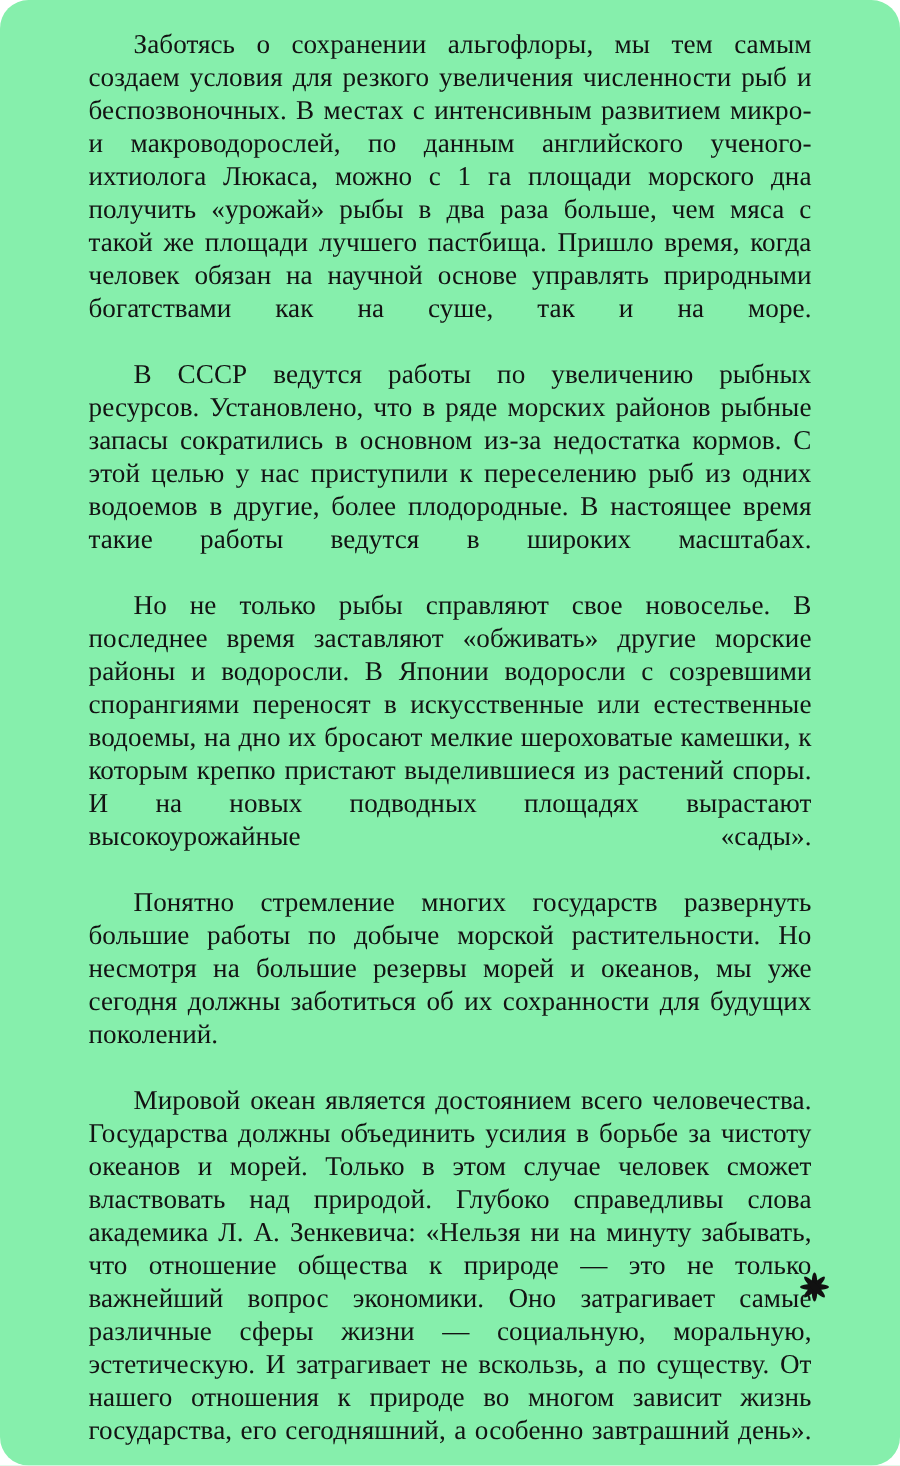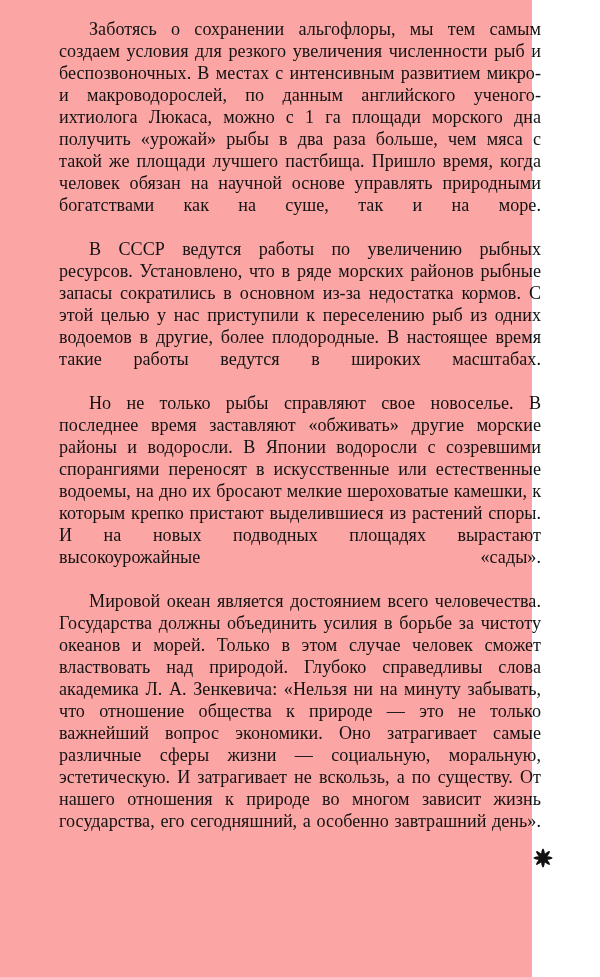--- a/index.html
+++ b/index.html
@@ -17,10 +17,11 @@
 
   .page {
     position: relative;
-    width: 532px;
+    width: 600px;
     height: 977px;
-    background: #fca5a5;
+    background: #86efac;
     box-sizing: border-box;
+    border-radius: 19px;
   }
 
   .text-block {

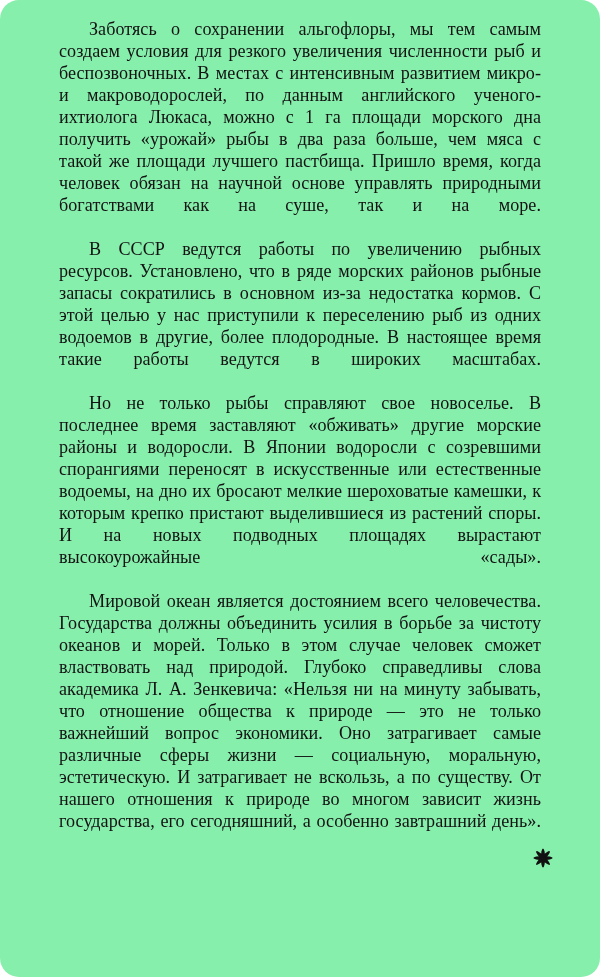--- a/index.html
+++ b/index.html
@@ -71,6 +71,7 @@
     <p class="para">Заботясь о сохранении альгофлоры, мы тем самым создаем условия для резкого увеличения численности рыб и беспозвоночных. В местах с интенсивным развитием микро- и макроводорослей, по данным английского ученого-ихтиолога Люкаса, можно с 1 га площади морского дна получить «урожай» рыбы в два раза больше, чем мяса с такой же площади лучшего пастбища. Пришло время, когда человек обязан на научной основе управлять природными богатствами как на суше, так и на море.</p>
     <p class="para">В СССР ведутся работы по увеличению рыбных ресурсов. Установлено, что в ряде морских районов рыбные запасы сократились в основном из-за недостатка кормов. С этой целью у нас приступили к переселению рыб из одних водоемов в другие, более плодородные. В настоящее время такие работы ведутся в широких масштабах.</p>
     <p class="para">Но не только рыбы справляют свое новоселье. В последнее время заставляют «обживать» другие морские районы и водоросли. В Японии водоросли с созревшими спорангиями переносят в искусственные или естественные водоемы, на дно их бросают мелкие шероховатые камешки, к которым крепко пристают выделившиеся из растений споры. И на новых подводных площадях вырастают высокоурожайные «сады».</p>
+    <p class="para">Понятно стремление многих государств развернуть большие работы по добыче морской растительности. Но несмотря на большие резервы морей и океанов, мы уже сегодня должны заботиться об их сохранности для будущих поколений.</p>
     <p class="para">Мировой океан является достоянием всего человечества. Государства должны объединить усилия в борьбе за чистоту океанов и морей. Только в этом случае человек сможет властвовать над природой. Глубоко справедливы слова академика Л. А. Зенкевича: «Нельзя ни на минуту забывать, что отношение общества к природе — это не только важнейший вопрос экономики. Оно затрагивает самые различные сферы жизни — социальную, моральную, эстетическую. И затрагивает не вскользь, а по существу. От нашего отношения к природе во многом зависит жизнь государства, его сегодняшний, а особенно завтрашний день».</p>
   </div>
 

